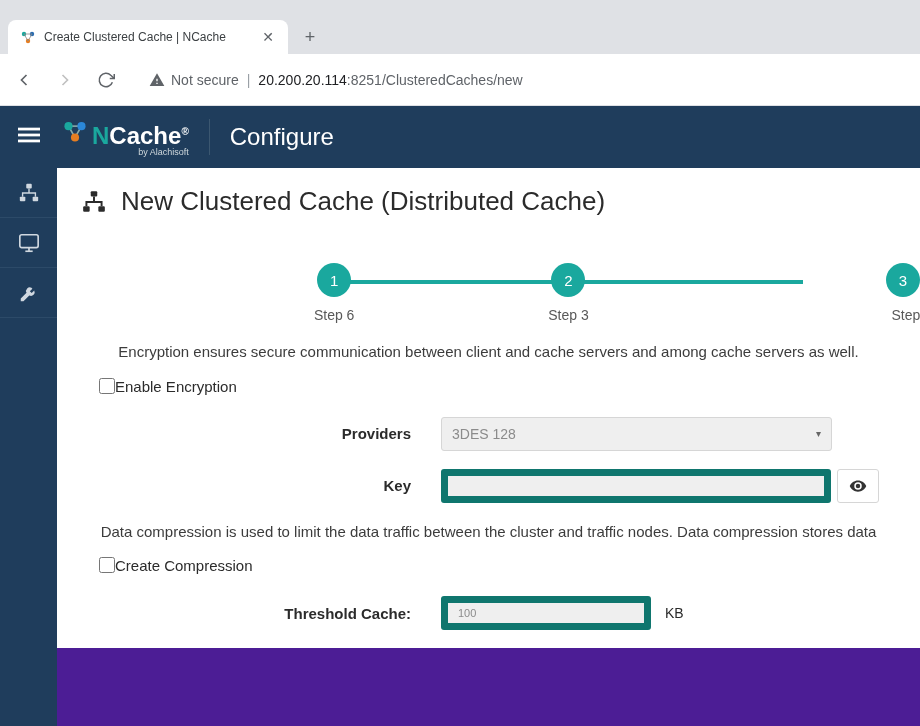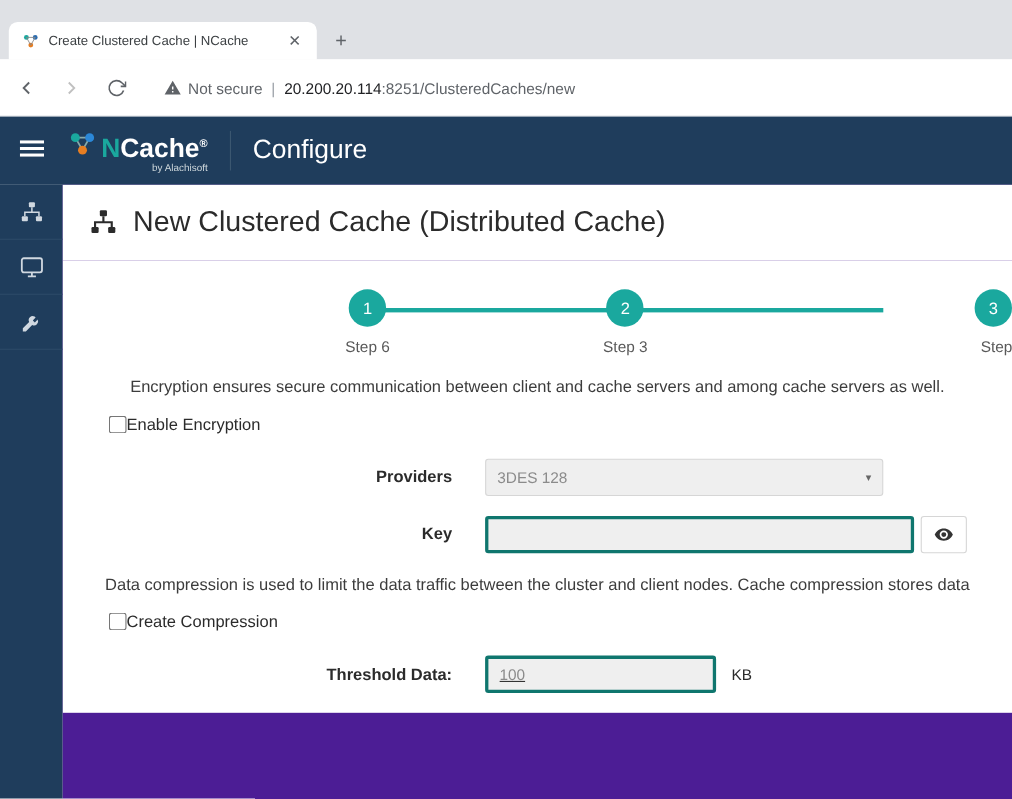--- a/index.html
+++ b/index.html
@@ -66,7 +66,7 @@
     .form-row { display: flex; align-items: center; margin-bottom: 18px; }
     .form-label { width: 360px; text-align: right; font-size: 15px; font-weight: 600; color: #2b2b2b; padding-right: 30px; }
     .form-control { flex: 0 0 auto; }
-    .select { width: 362px; height: 34px; background: #efefef; border: 1px solid #d6d6d6; border-radius: 3px; padding: 0 10px; font-size: 14px; color: #8b8b8b; display: flex; align-items: center; justify-content: space-between; }
+    .select { width: 391px; height: 34px; background: #efefef; border: 1px solid #d6d6d6; border-radius: 3px; padding: 0 10px; font-size: 14px; color: #8b8b8b; display: flex; align-items: center; justify-content: space-between; }
     .select-arrow { color: #666; font-size: 10px; }
     .input-group { display: flex; gap: 6px; align-items: center; }
     .text-input { width: 390px; height: 34px; background: #efefef; border: 3px solid #0f766e; border-radius: 3px; padding: 0 10px; font-size: 14px; color: #333; text-decoration: underline; }

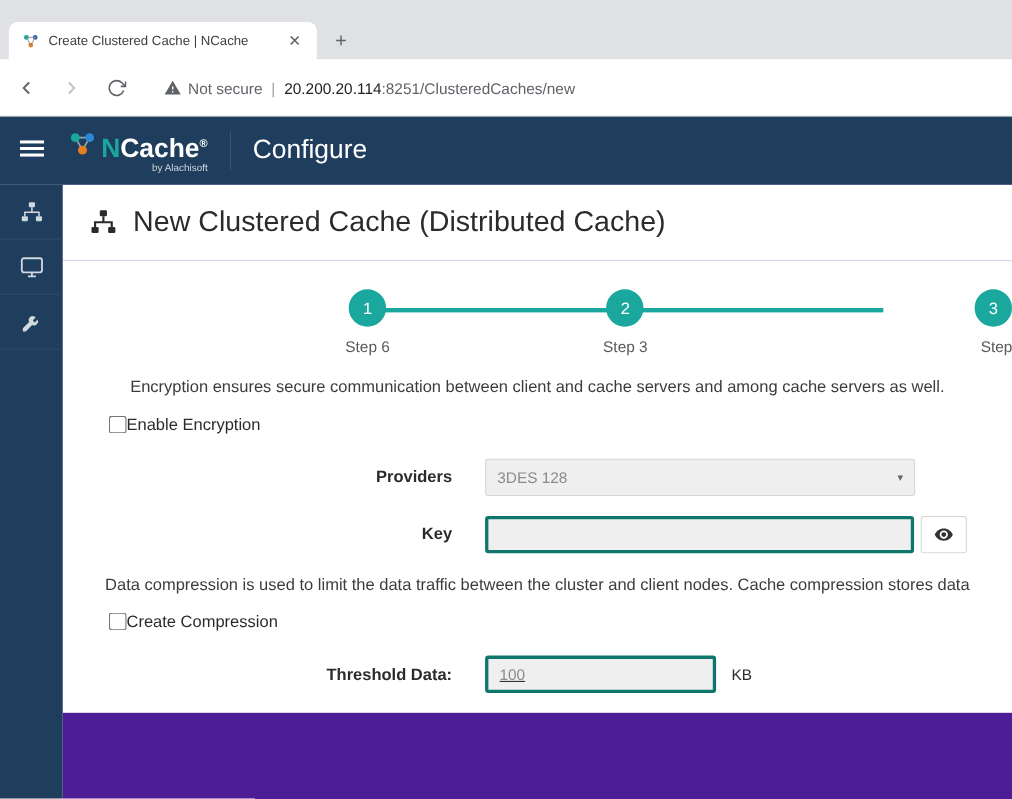--- a/index.html
+++ b/index.html
@@ -240,7 +240,7 @@
           </div>
         </div>
 
-        <p>Data compression is used to limit the data traffic between the cluster and client nodes. Cache compression stores data</p>
+        <p>Data compression is used to limit the data traffic between the cluster and traffic nodes. Data compression stores data</p>
 
         <label class="checkbox-row">
           <input type="checkbox" style="">

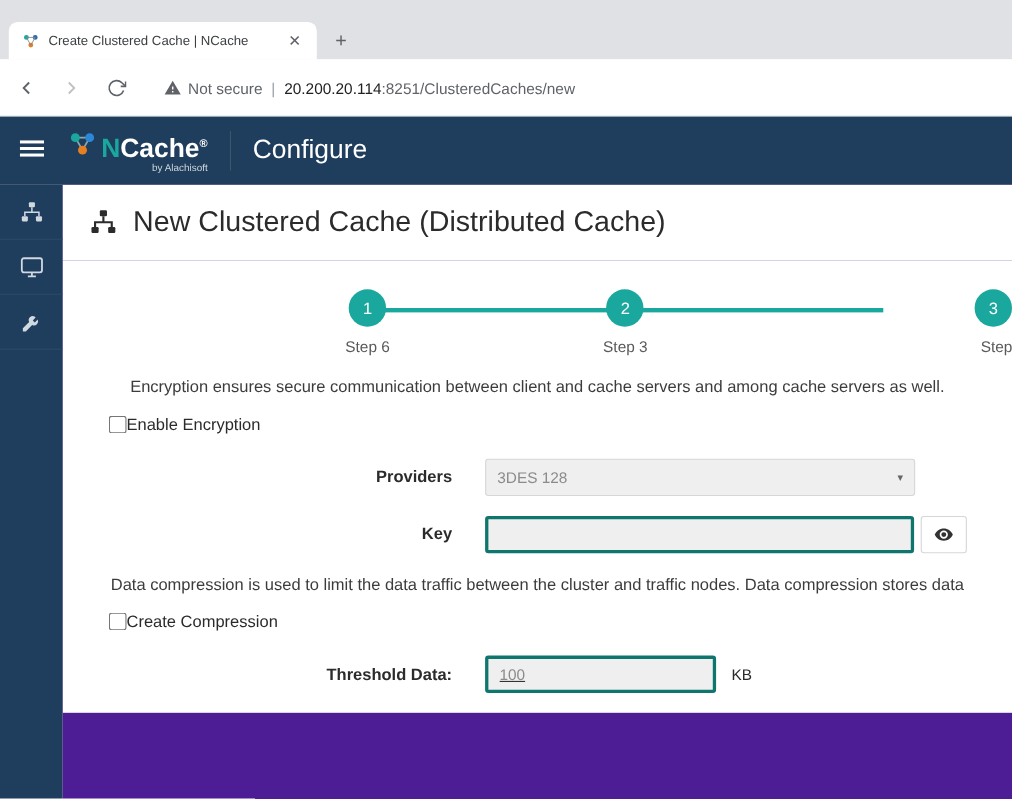--- a/index.html
+++ b/index.html
@@ -248,7 +248,7 @@
         </label>
 
         <div class="form-row">
-          <div class="form-label">Threshold Data:</div>
+          <div class="form-label">Threshold Cache:</div>
           <div class="form-control input-group">
             <input class="text-input short" type="text" disabled="" placeholder="100" style="">
             <span class="unit">KB</span>

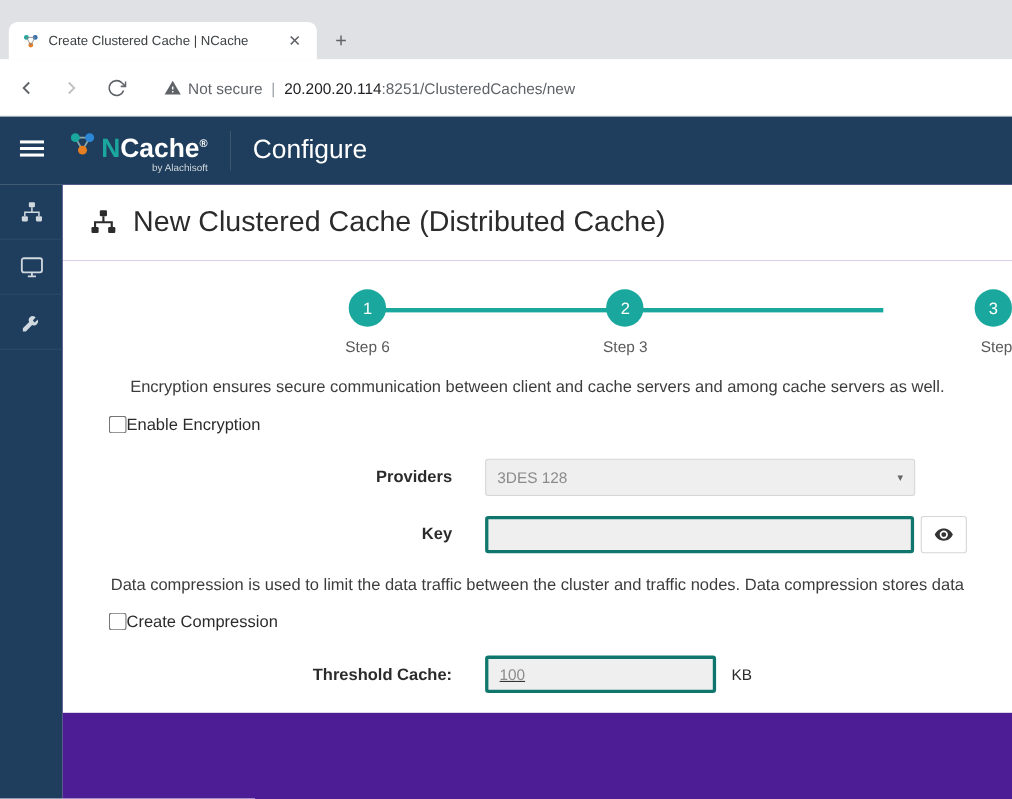--- a/index.html
+++ b/index.html
@@ -69,7 +69,7 @@
     .select { width: 391px; height: 34px; background: #efefef; border: 1px solid #d6d6d6; border-radius: 3px; padding: 0 10px; font-size: 14px; color: #8b8b8b; display: flex; align-items: center; justify-content: space-between; }
     .select-arrow { color: #666; font-size: 10px; }
     .input-group { display: flex; gap: 6px; align-items: center; }
-    .text-input { width: 390px; height: 34px; background: #efefef; border: 3px solid #0f766e; border-radius: 3px; padding: 0 10px; font-size: 14px; color: #333; text-decoration: underline; }
+    .text-input { width: 390px; height: 34px; background: #efefef; border: 7px solid #0f766e; border-radius: 3px; padding: 0 10px; font-size: 11px; color: #333; }
     .text-input.short { width: 210px; }
     .eye-btn { width: 42px; height: 34px; background: #fff; border: 1px solid #d6d6d6; border-radius: 3px; display: flex; align-items: center; justify-content: center; cursor: pointer; }
     .unit { font-size: 14px; color: #2b2b2b; margin-left: 8px; }

